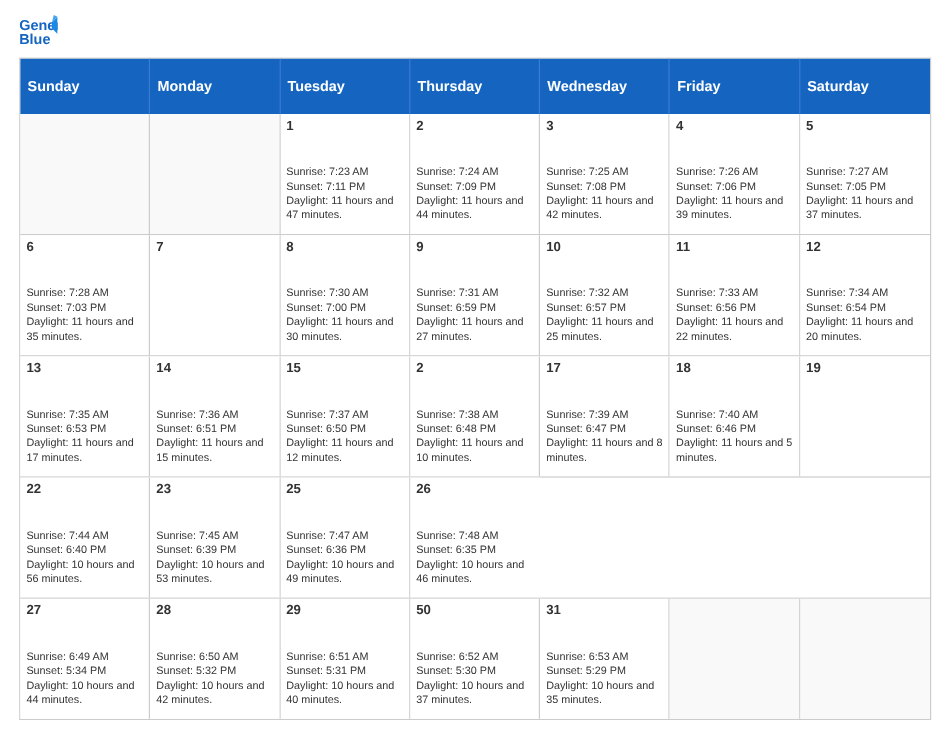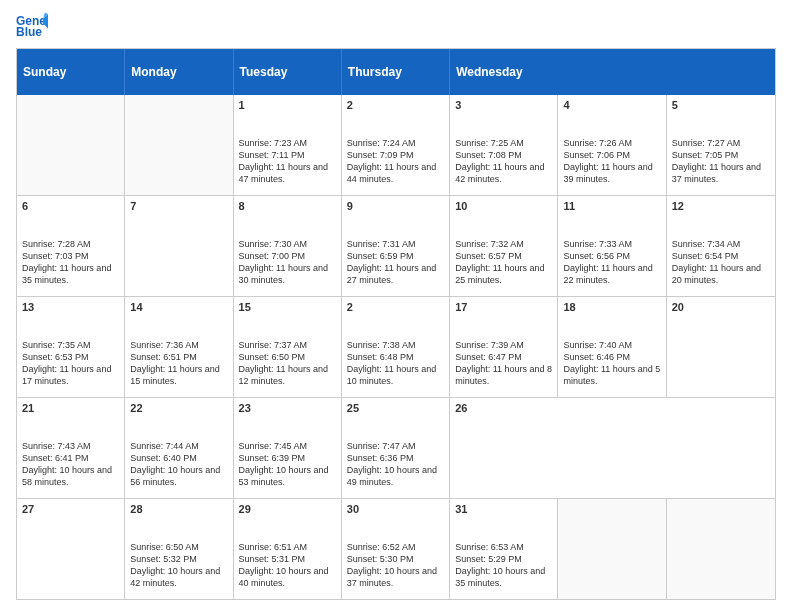--- a/index.html
+++ b/index.html
@@ -127,6 +127,7 @@
         <div class="cal-header-cell">Tuesday</div>
         <div class="cal-header-cell">Thursday</div>
         <div class="cal-header-cell">Wednesday</div>
+        <div class="cal-header-cell">Friday</div>
       </div>
     <div class="cal-body">
     <div class="cal-row">

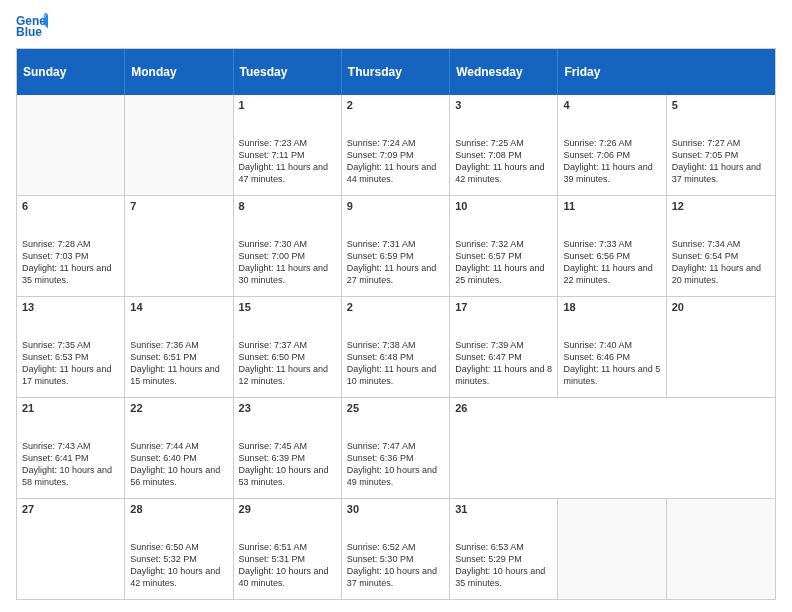--- a/index.html
+++ b/index.html
@@ -128,6 +128,7 @@
         <div class="cal-header-cell">Thursday</div>
         <div class="cal-header-cell">Wednesday</div>
         <div class="cal-header-cell">Friday</div>
+        <div class="cal-header-cell">Saturday</div>
       </div>
     <div class="cal-body">
     <div class="cal-row">

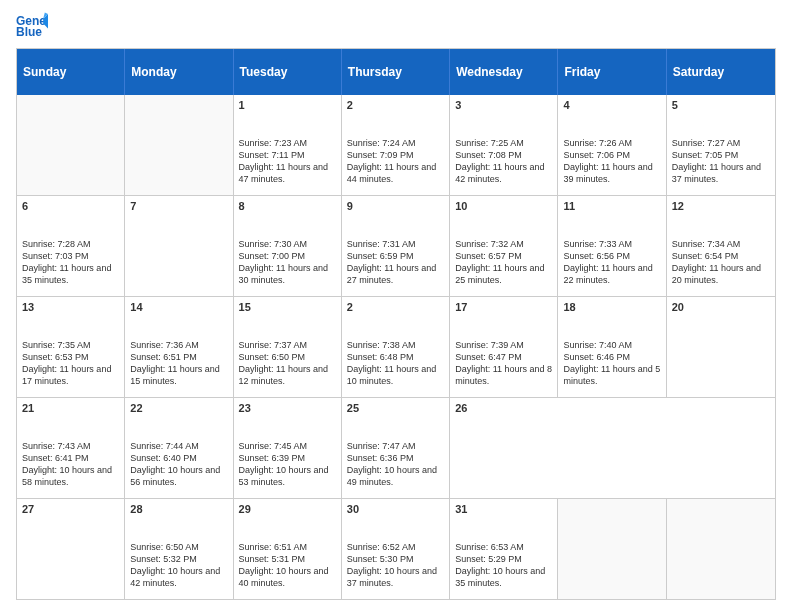--- a/index.html
+++ b/index.html
@@ -210,7 +210,7 @@
             <div class="cell-info">Sunrise: 7:40 AM<br>Sunset: 6:46 PM<br>Daylight: 11 hours and 5 minutes.</div>
           </div>
           <div class="cal-cell">
-            <span class="day-num">20</span>
+            <span class="day-num">19</span>
           </div>
         </div>
         <div class="cal-row">

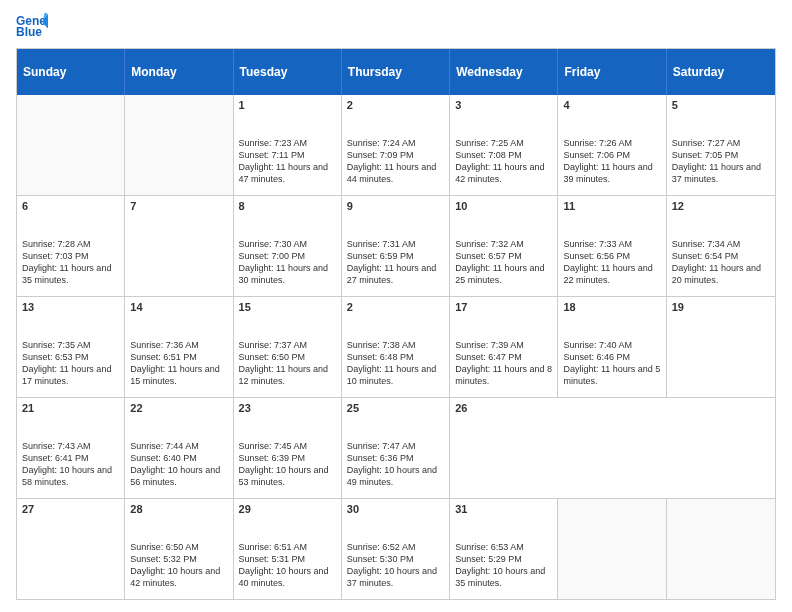--- a/index.html
+++ b/index.html
@@ -215,10 +215,6 @@
         </div>
         <div class="cal-row">
           <div class="cal-cell">
-            <span class="day-num">21</span>
-            <div class="cell-info">Sunrise: 7:43 AM<br>Sunset: 6:41 PM<br>Daylight: 10 hours and 58 minutes.</div>
-          </div>
-          <div class="cal-cell">
             <span class="day-num">22</span>
             <div class="cell-info">Sunrise: 7:44 AM<br>Sunset: 6:40 PM<br>Daylight: 10 hours and 56 minutes.</div>
           </div>

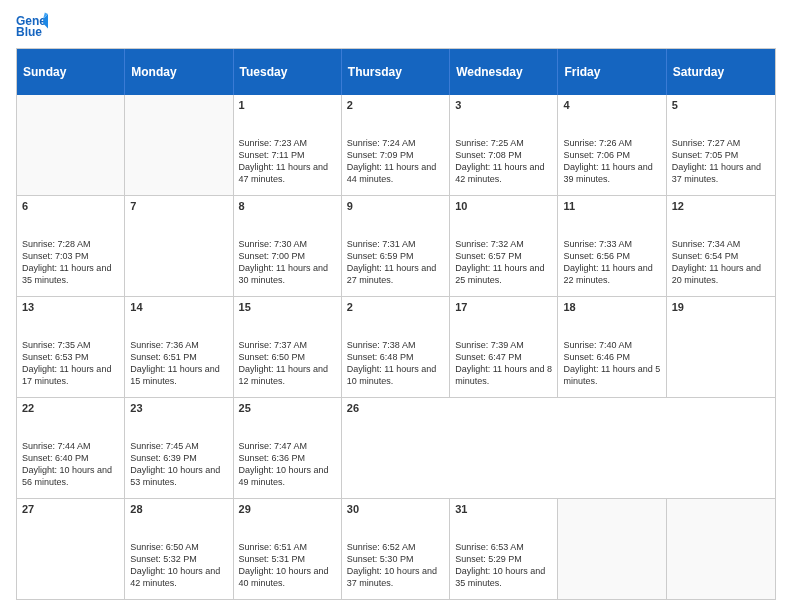--- a/index.html
+++ b/index.html
@@ -228,6 +228,7 @@
           </div>
           <div class="cal-cell">
             <span class="day-num">26</span>
+            <div class="cell-info">Sunrise: 7:48 AM<br>Sunset: 6:35 PM<br>Daylight: 10 hours and 46 minutes.</div>
           </div>
         </div>
         <div class="cal-row">

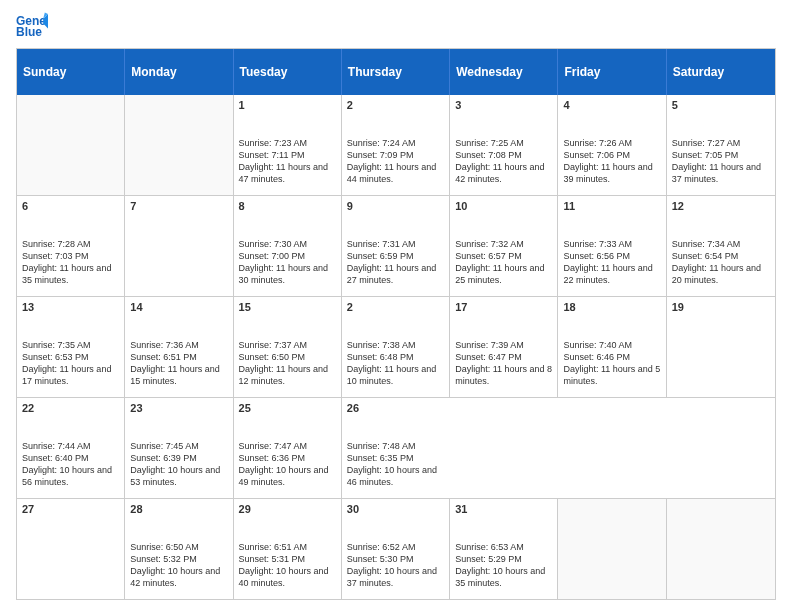--- a/index.html
+++ b/index.html
@@ -244,7 +244,7 @@
             <div class="cell-info">Sunrise: 6:51 AM<br>Sunset: 5:31 PM<br>Daylight: 10 hours and 40 minutes.</div>
           </div>
           <div class="cal-cell">
-            <span class="day-num">30</span>
+            <span class="day-num">50</span>
             <div class="cell-info">Sunrise: 6:52 AM<br>Sunset: 5:30 PM<br>Daylight: 10 hours and 37 minutes.</div>
           </div>
           <div class="cal-cell">

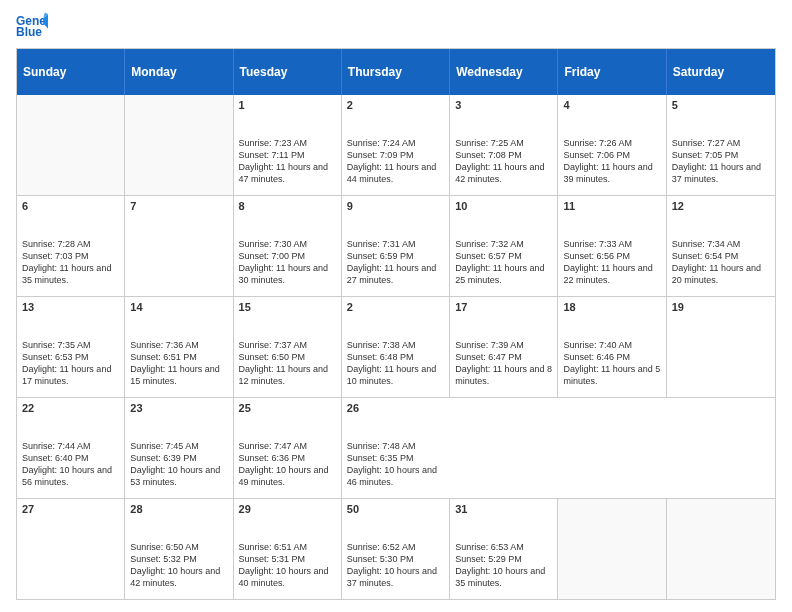--- a/index.html
+++ b/index.html
@@ -234,6 +234,7 @@
         <div class="cal-row">
           <div class="cal-cell">
             <span class="day-num">27</span>
+            <div class="cell-info">Sunrise: 6:49 AM<br>Sunset: 5:34 PM<br>Daylight: 10 hours and 44 minutes.</div>
           </div>
           <div class="cal-cell">
             <span class="day-num">28</span>

